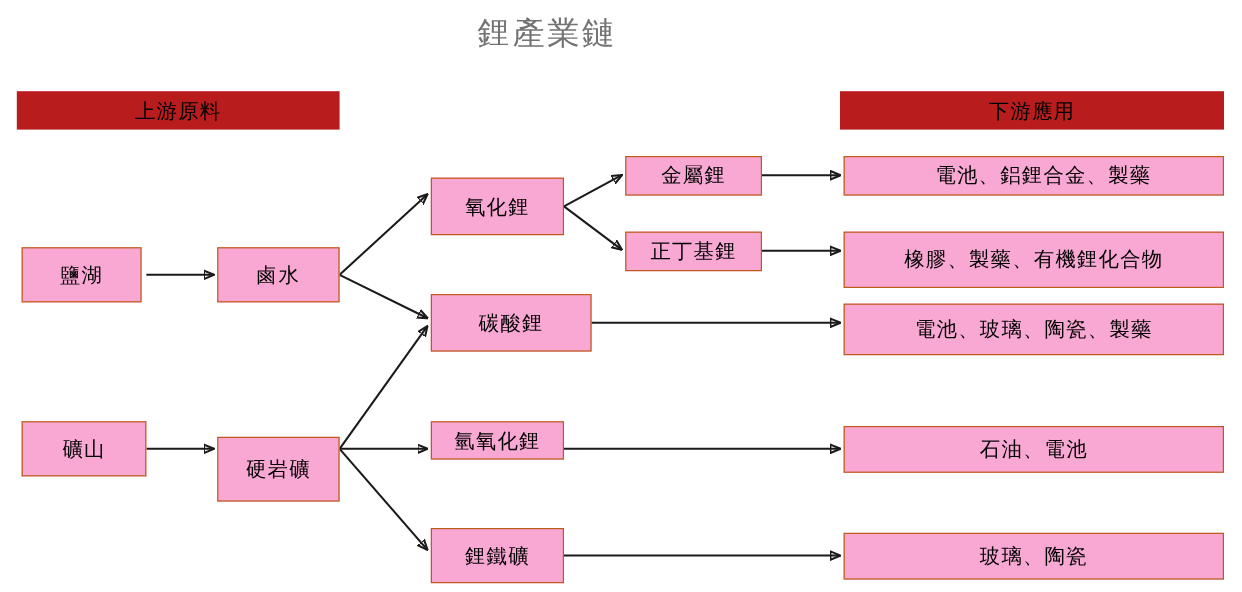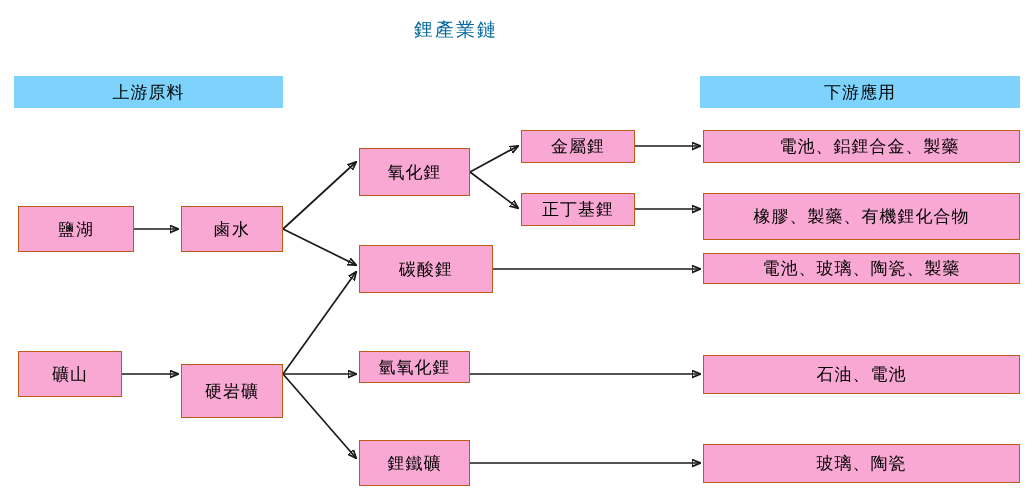--- a/index.html
+++ b/index.html
@@ -23,8 +23,8 @@
     top: 12px;
     width: 912px;
     text-align: center;
-    font-size: 19px;
-    color: #0369a1;
+    font-size: 27px;
+    color: #737373;
     letter-spacing: 2px;
     line-height: 34px;
   }

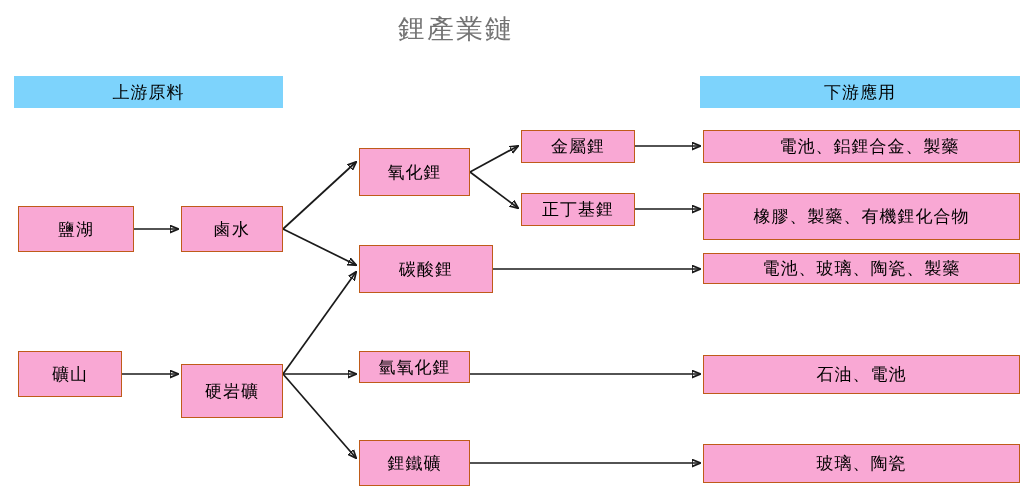--- a/index.html
+++ b/index.html
@@ -31,7 +31,7 @@
   .band {
     position: absolute;
     height: 32px;
-    background: #7dd3fc;
+    background: #b91c1c;
     color: #000000;
     font-size: 17px;
     display: flex;

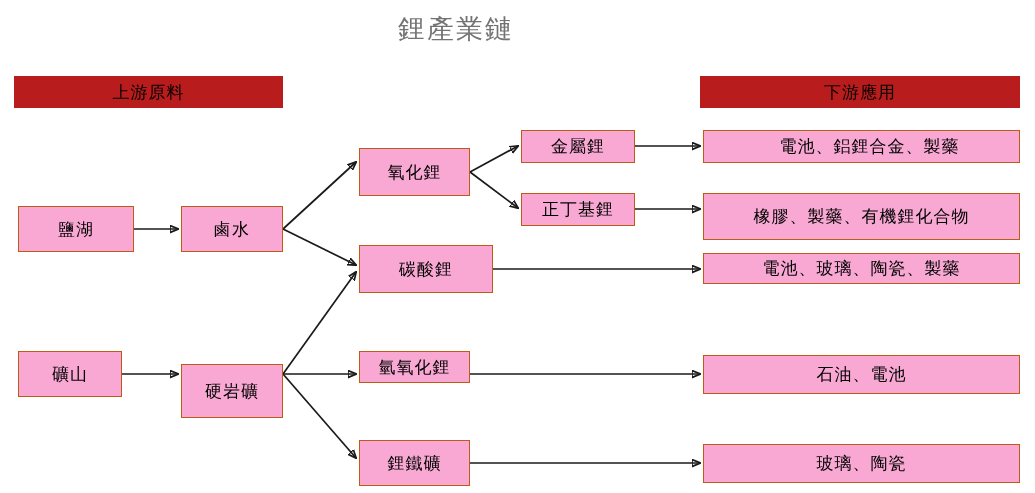--- a/index.html
+++ b/index.html
@@ -116,7 +116,7 @@
     <line x1="470" y1="463" x2="700" y2="463" marker-end="url(#ah)"></line>
   </svg>
 
-  <div class="node" style="left:18px;  top:206px; width:116px; height:46px;">鹽湖</div>
+  <div class="node" style="left:18px;  top:206px; width:100px; height:46px;">鹽湖</div>
   <div class="node" style="left:18px;  top:351px; width:104px; height:46px;">礦山</div>
   <div class="node" style="left:181px; top:206px; width:102px; height:46px;">鹵水</div>
   <div class="node" style="left:181px; top:364px; width:102px; height:54px;">硬岩礦</div>

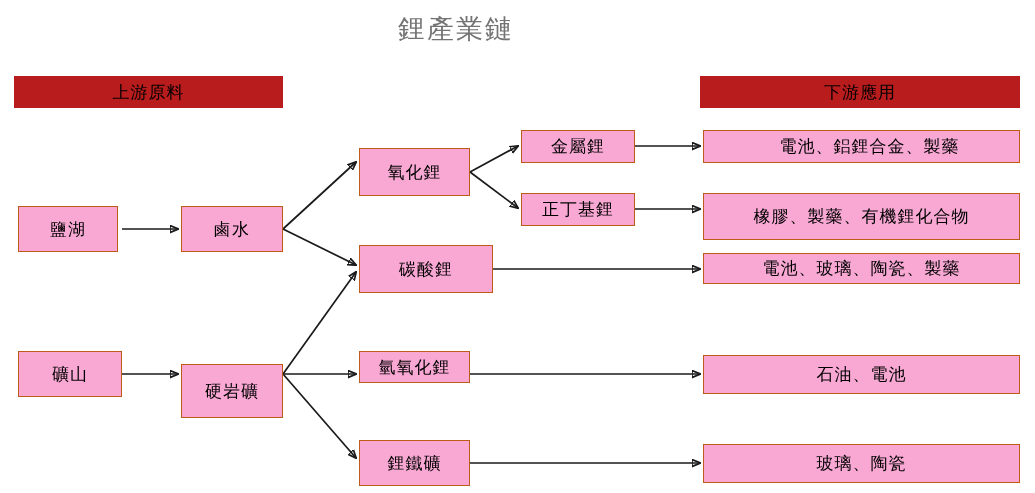--- a/index.html
+++ b/index.html
@@ -130,7 +130,7 @@
 
   <div class="node" style="left:703px; top:130px; width:317px; height:33px;padding-left:16px;">電池、鋁鋰合金、製藥</div>
   <div class="node" style="left:703px; top:193px; width:317px; height:47px;">橡膠、製藥、有機鋰化合物</div>
-  <div class="node" style="left:703px; top:253px; width:317px; height:31px;">電池、玻璃、陶瓷、製藥</div>
+  <div class="node" style="left:703px; top:253px; width:317px; height:43px;">電池、玻璃、陶瓷、製藥</div>
   <div class="node" style="left:703px; top:355px; width:317px; height:39px;">石油、電池</div>
   <div class="node" style="left:703px; top:444px; width:317px; height:39px;">玻璃、陶瓷</div>
 

